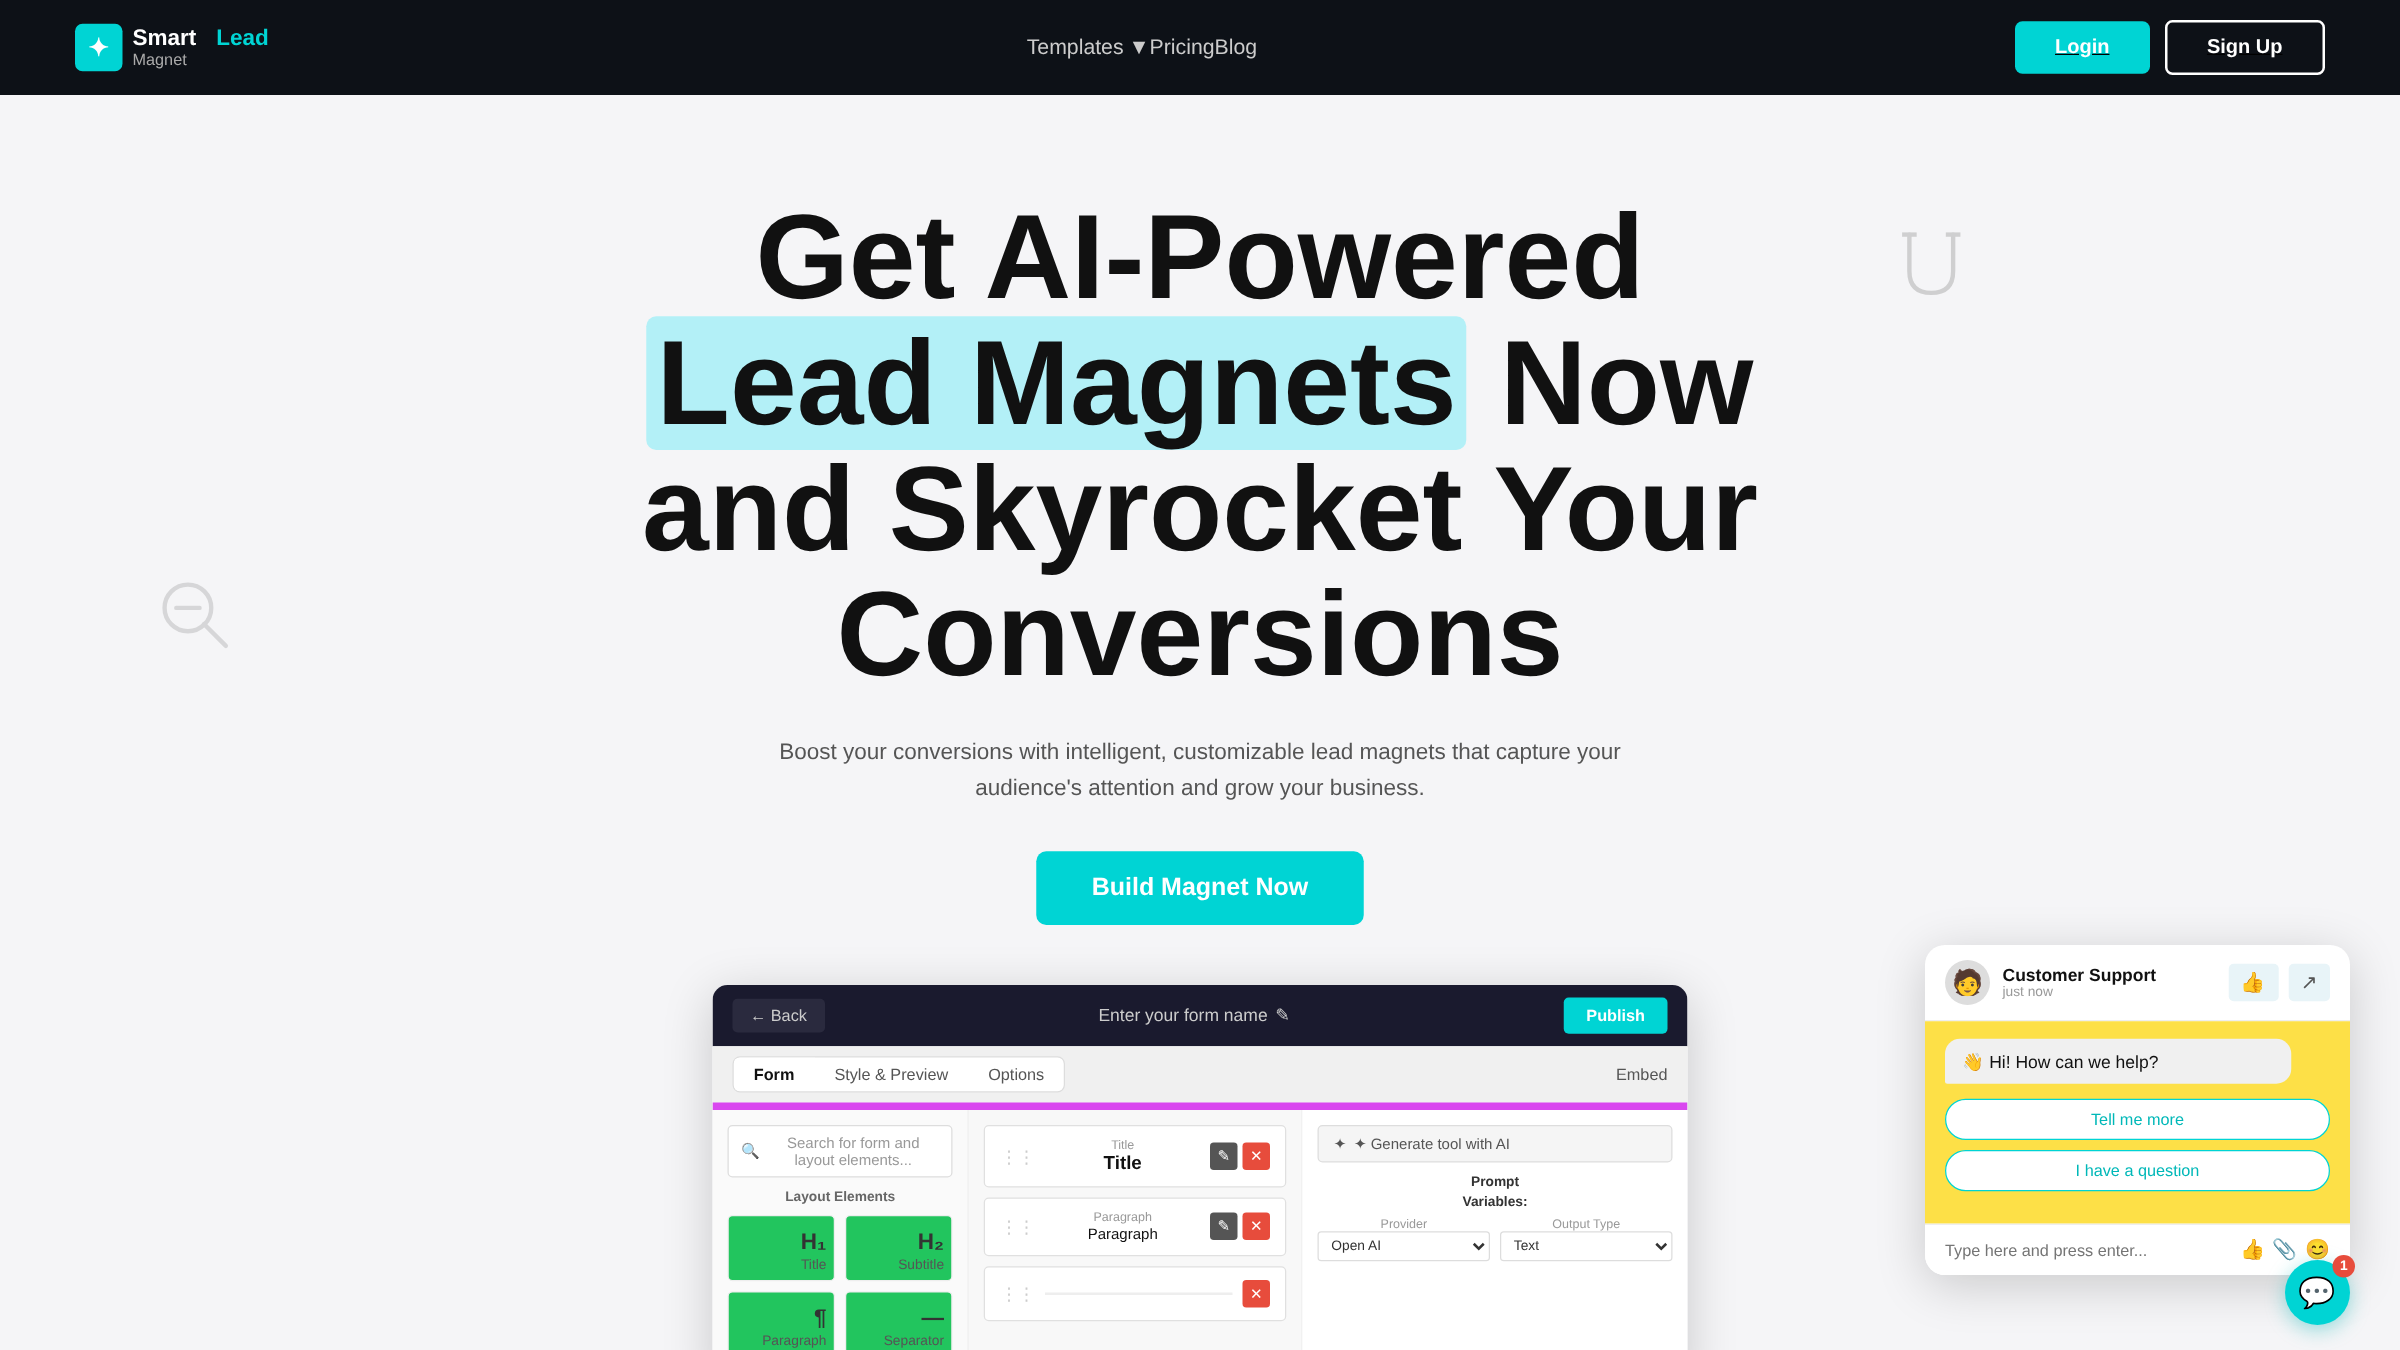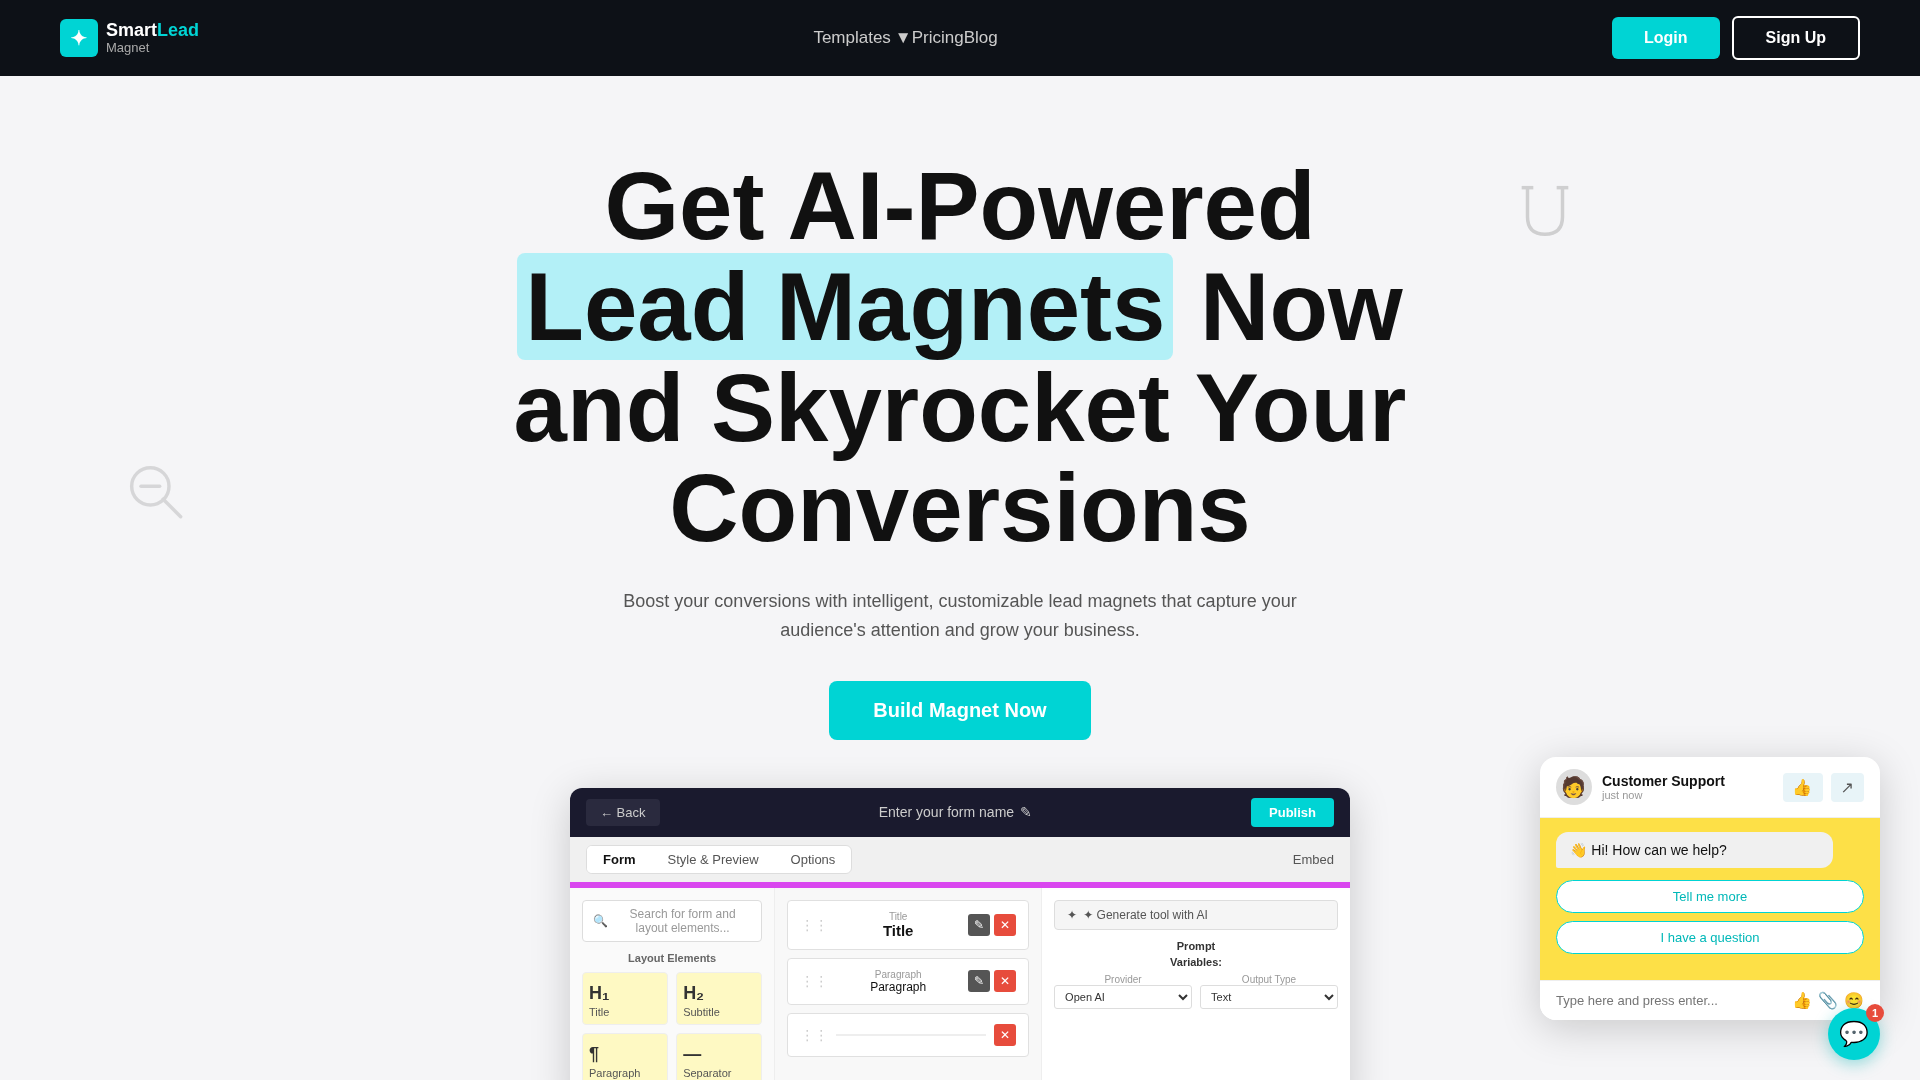--- a/index.html
+++ b/index.html
@@ -32,7 +32,7 @@
       font-size: 20px; color: white; font-weight: 900;
     }
     .logo-text-wrap { display: flex; flex-direction: column; line-height: 1.1; }
-    .logo-top-row { display: flex; gap: 0; align-items: baseline; font-size: 18px; font-weight: 700; justify-content: flex-end; }
+    .logo-top-row { display: flex; gap: 16px; align-items: baseline; font-size: 18px; font-weight: 700; justify-content: flex-end; }
     .nav-links {
       display: flex;
       align-items: center;

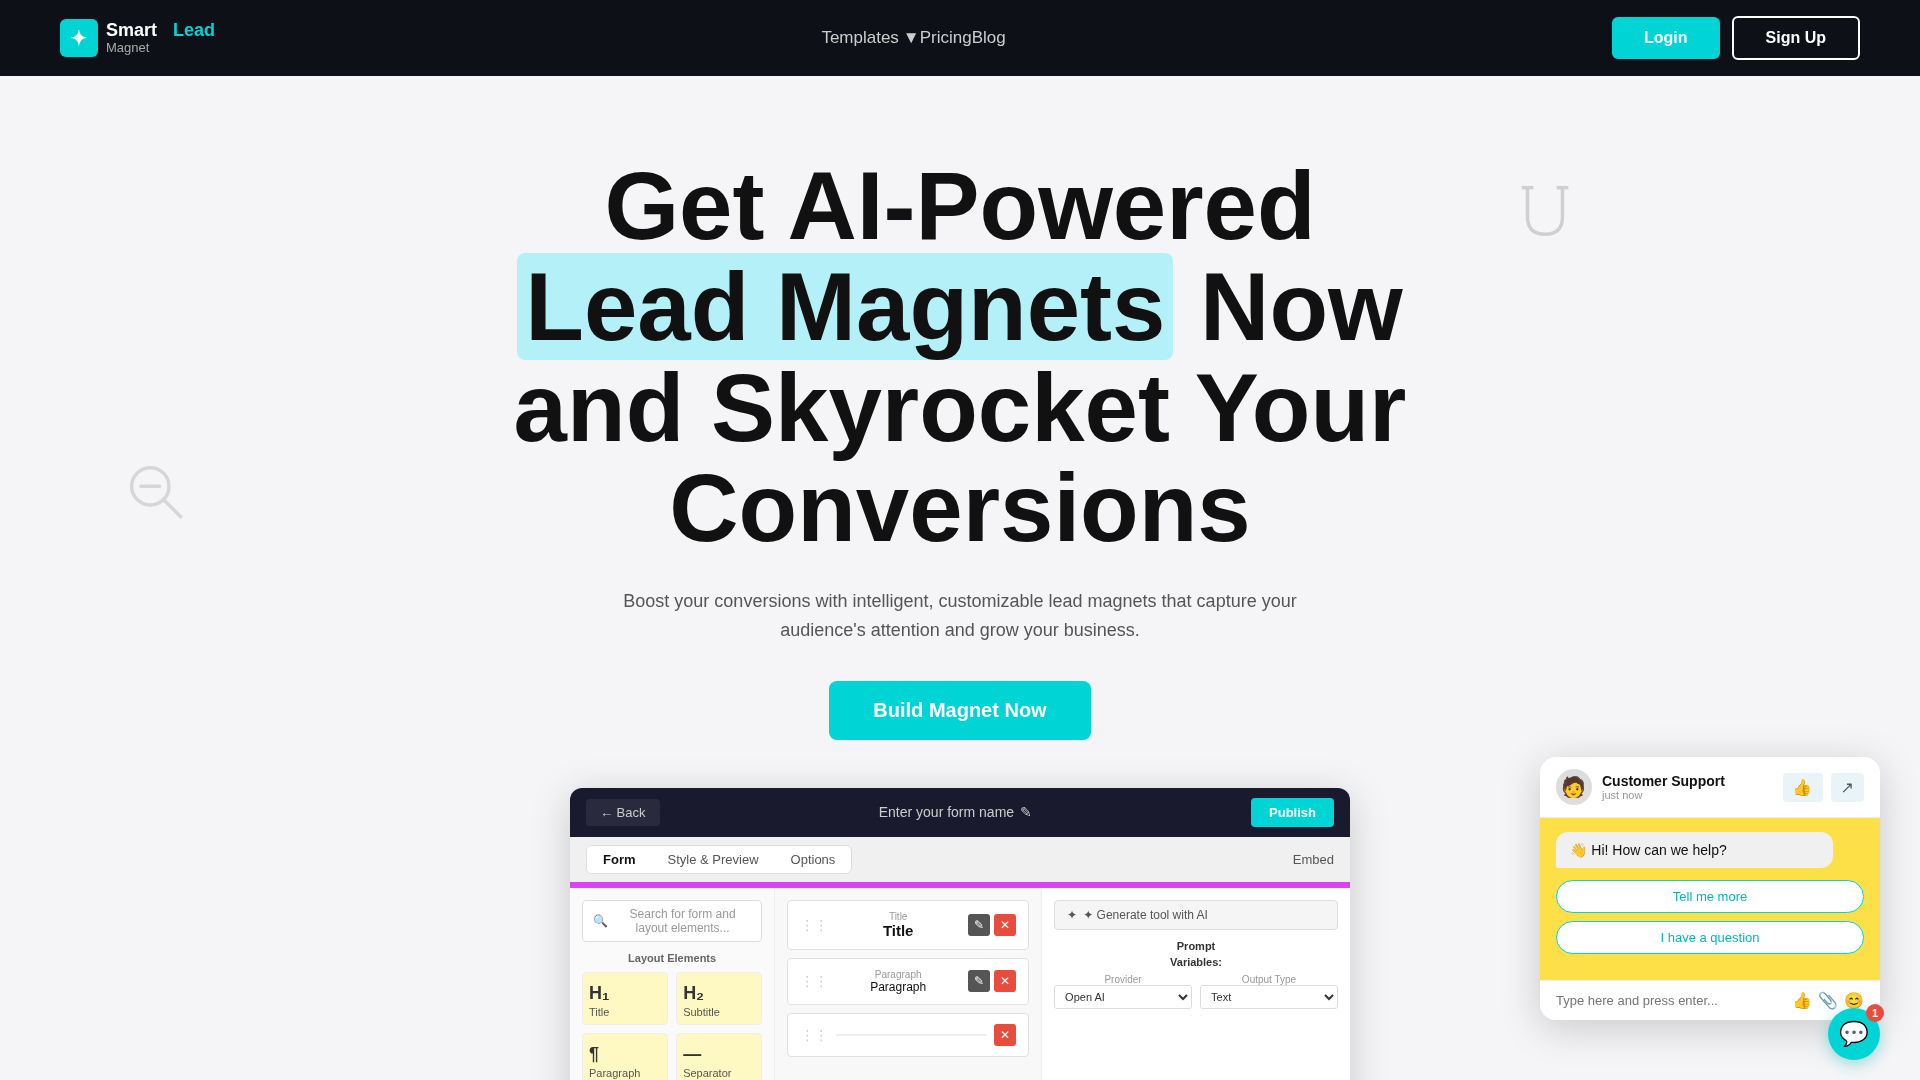--- a/index.html
+++ b/index.html
@@ -51,6 +51,7 @@
       display: flex;
       gap: 12px;
       align-items: center;
+      text-decoration: underline;
     }
     .btn-login {
       background: #00d4d4;

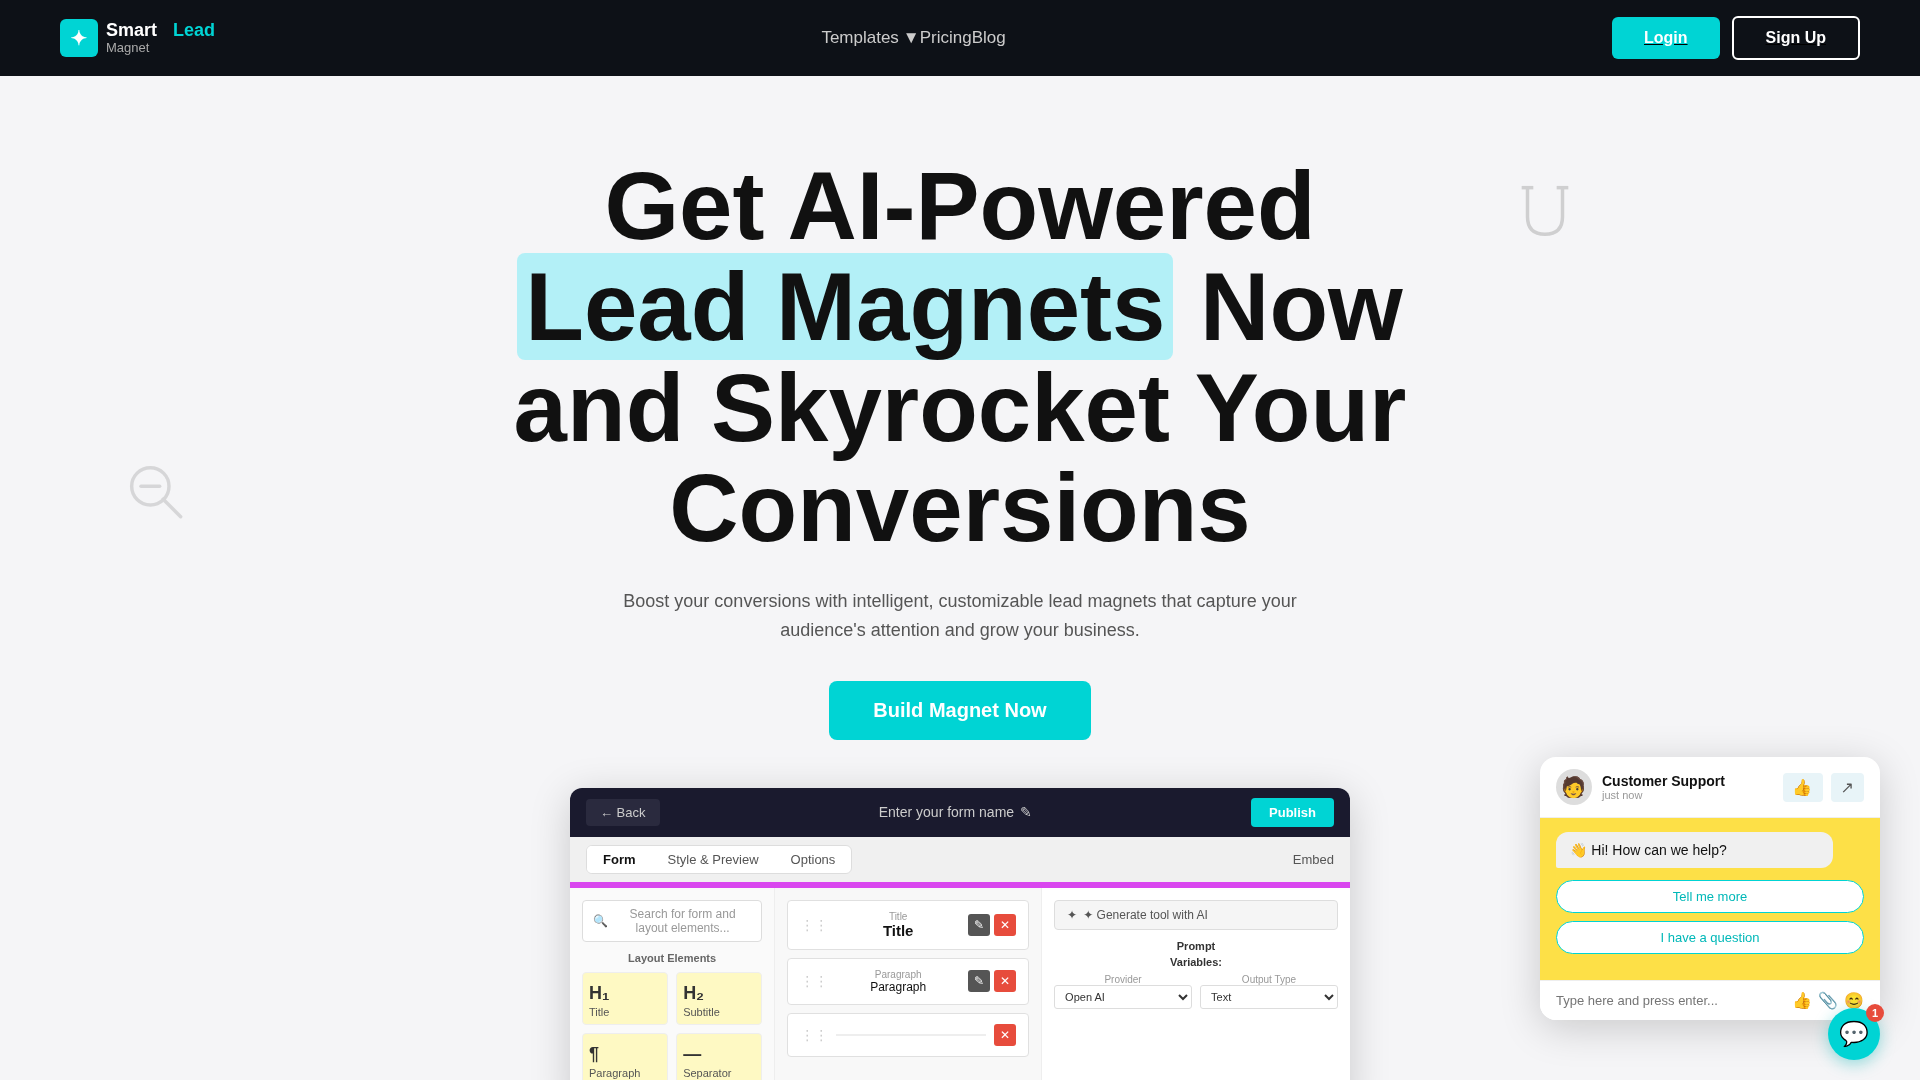--- a/index.html
+++ b/index.html
@@ -256,11 +256,11 @@
       margin-bottom: 12px;
     }
     .preview-element {
-      background: #fef9c3;
+      background: #22c55e;
       border: 1px solid #eee;
       border-radius: 4px;
       padding: 10px 6px 6px;
-      text-align: left;
+      text-align: right;
       font-size: 11px;
       color: #555;
       cursor: pointer;

